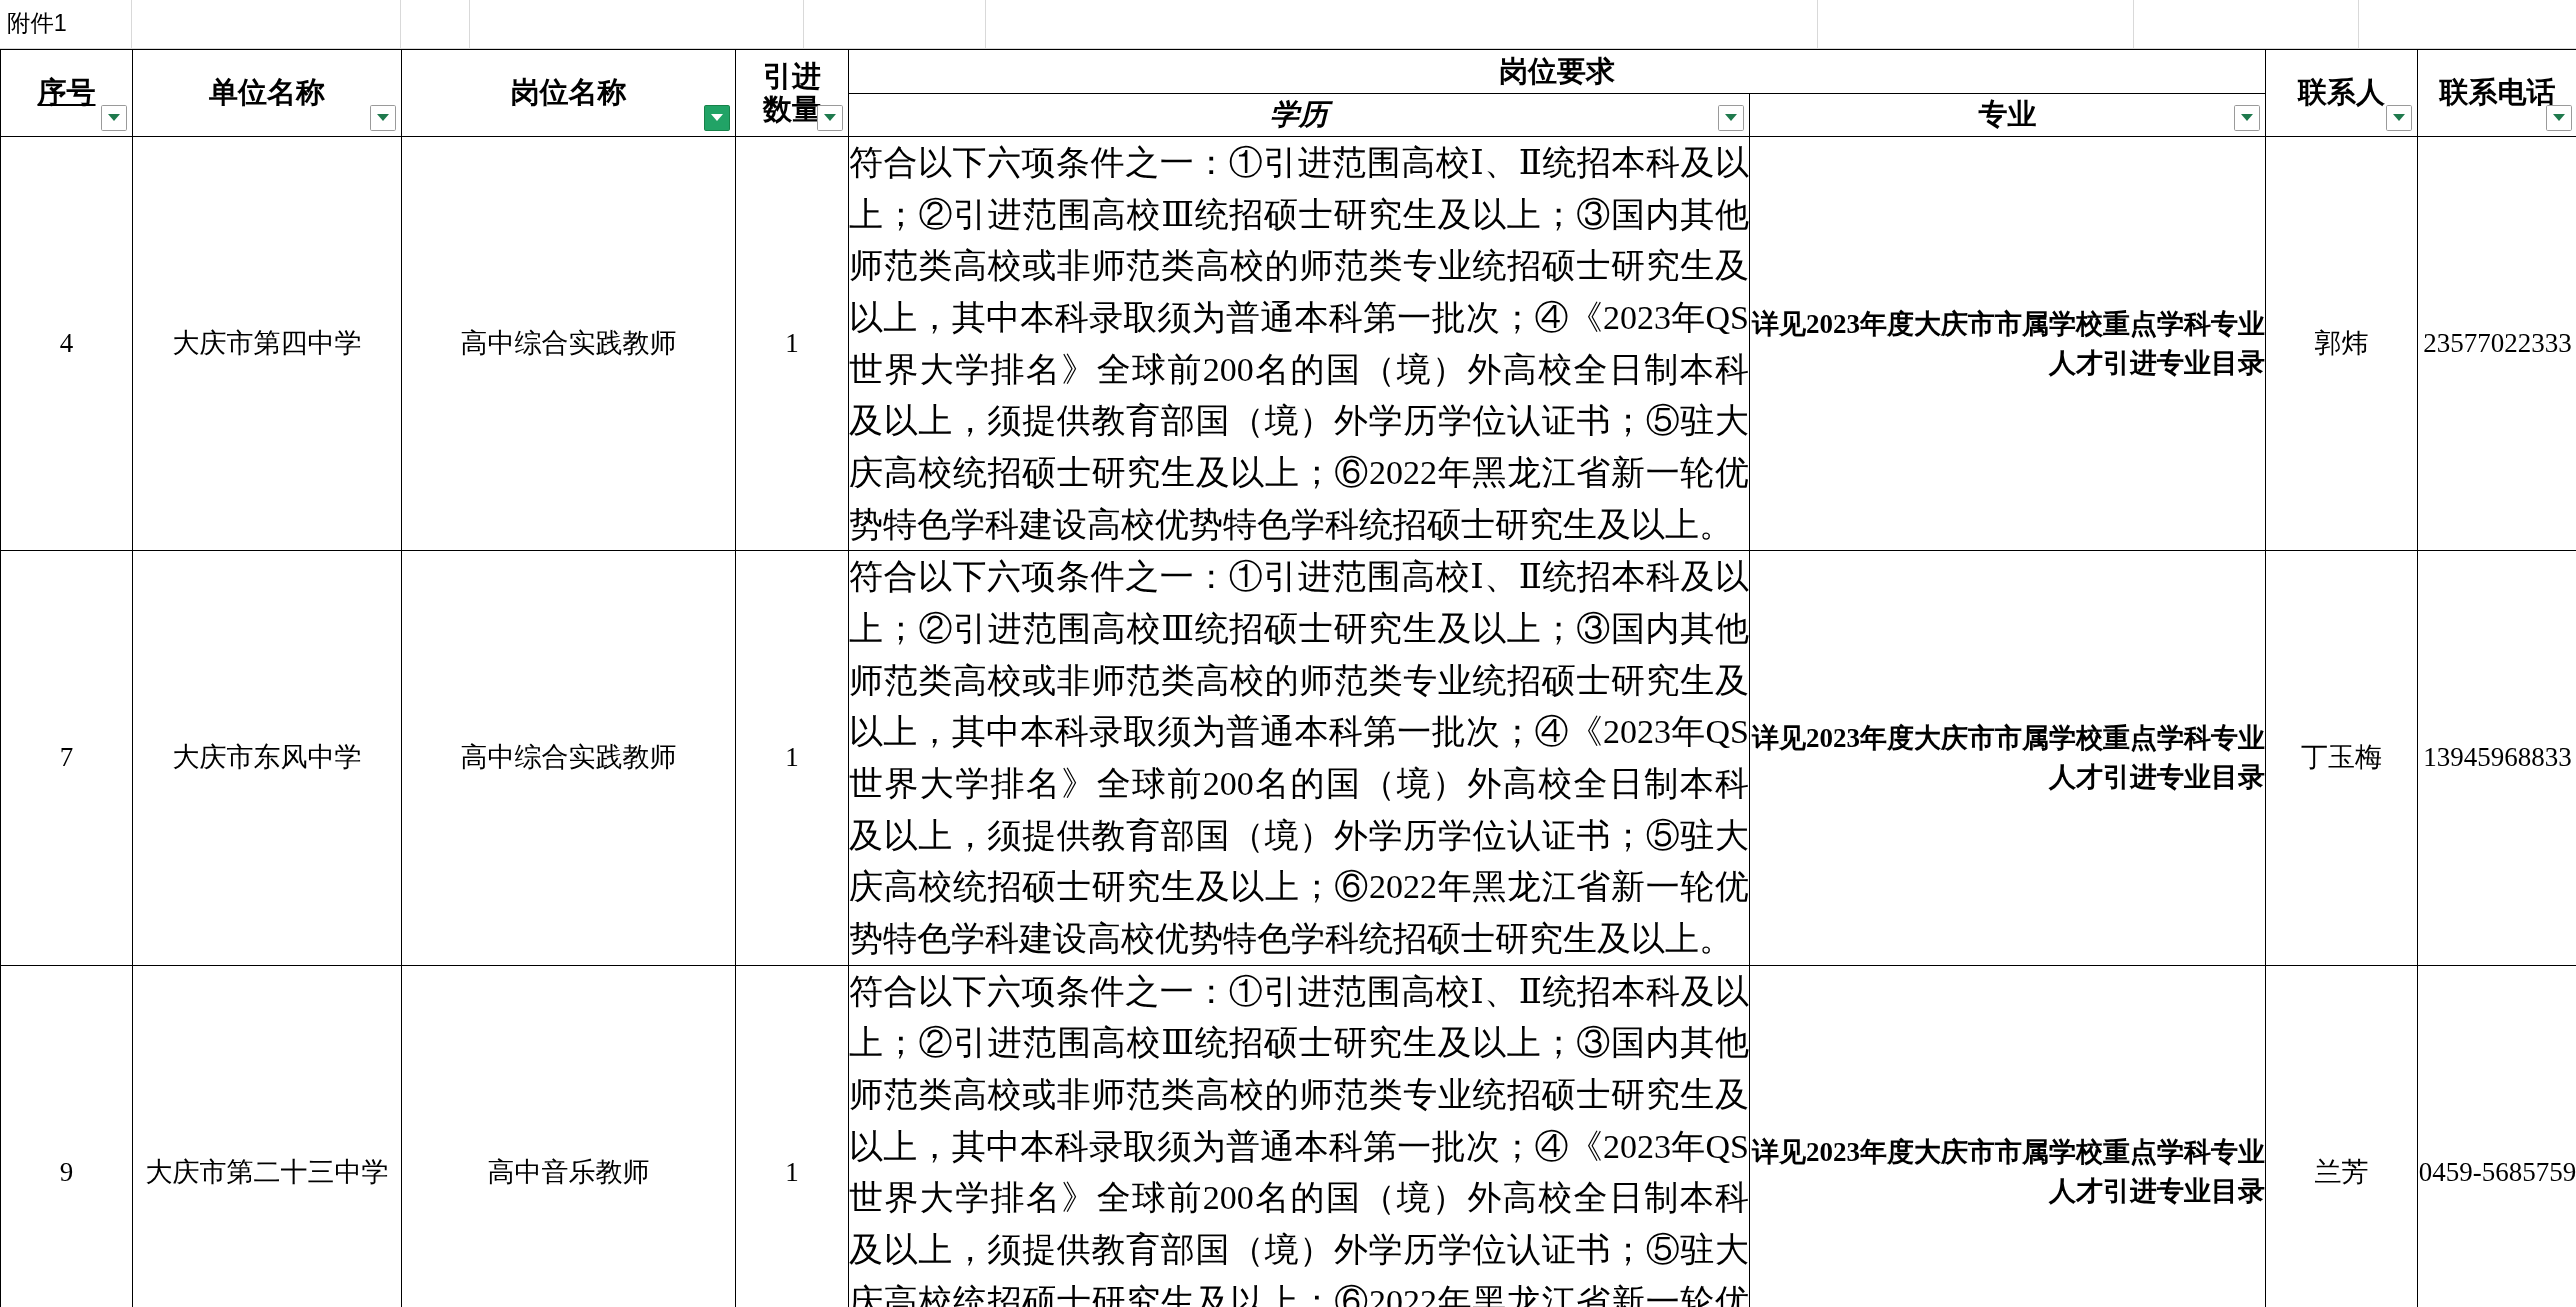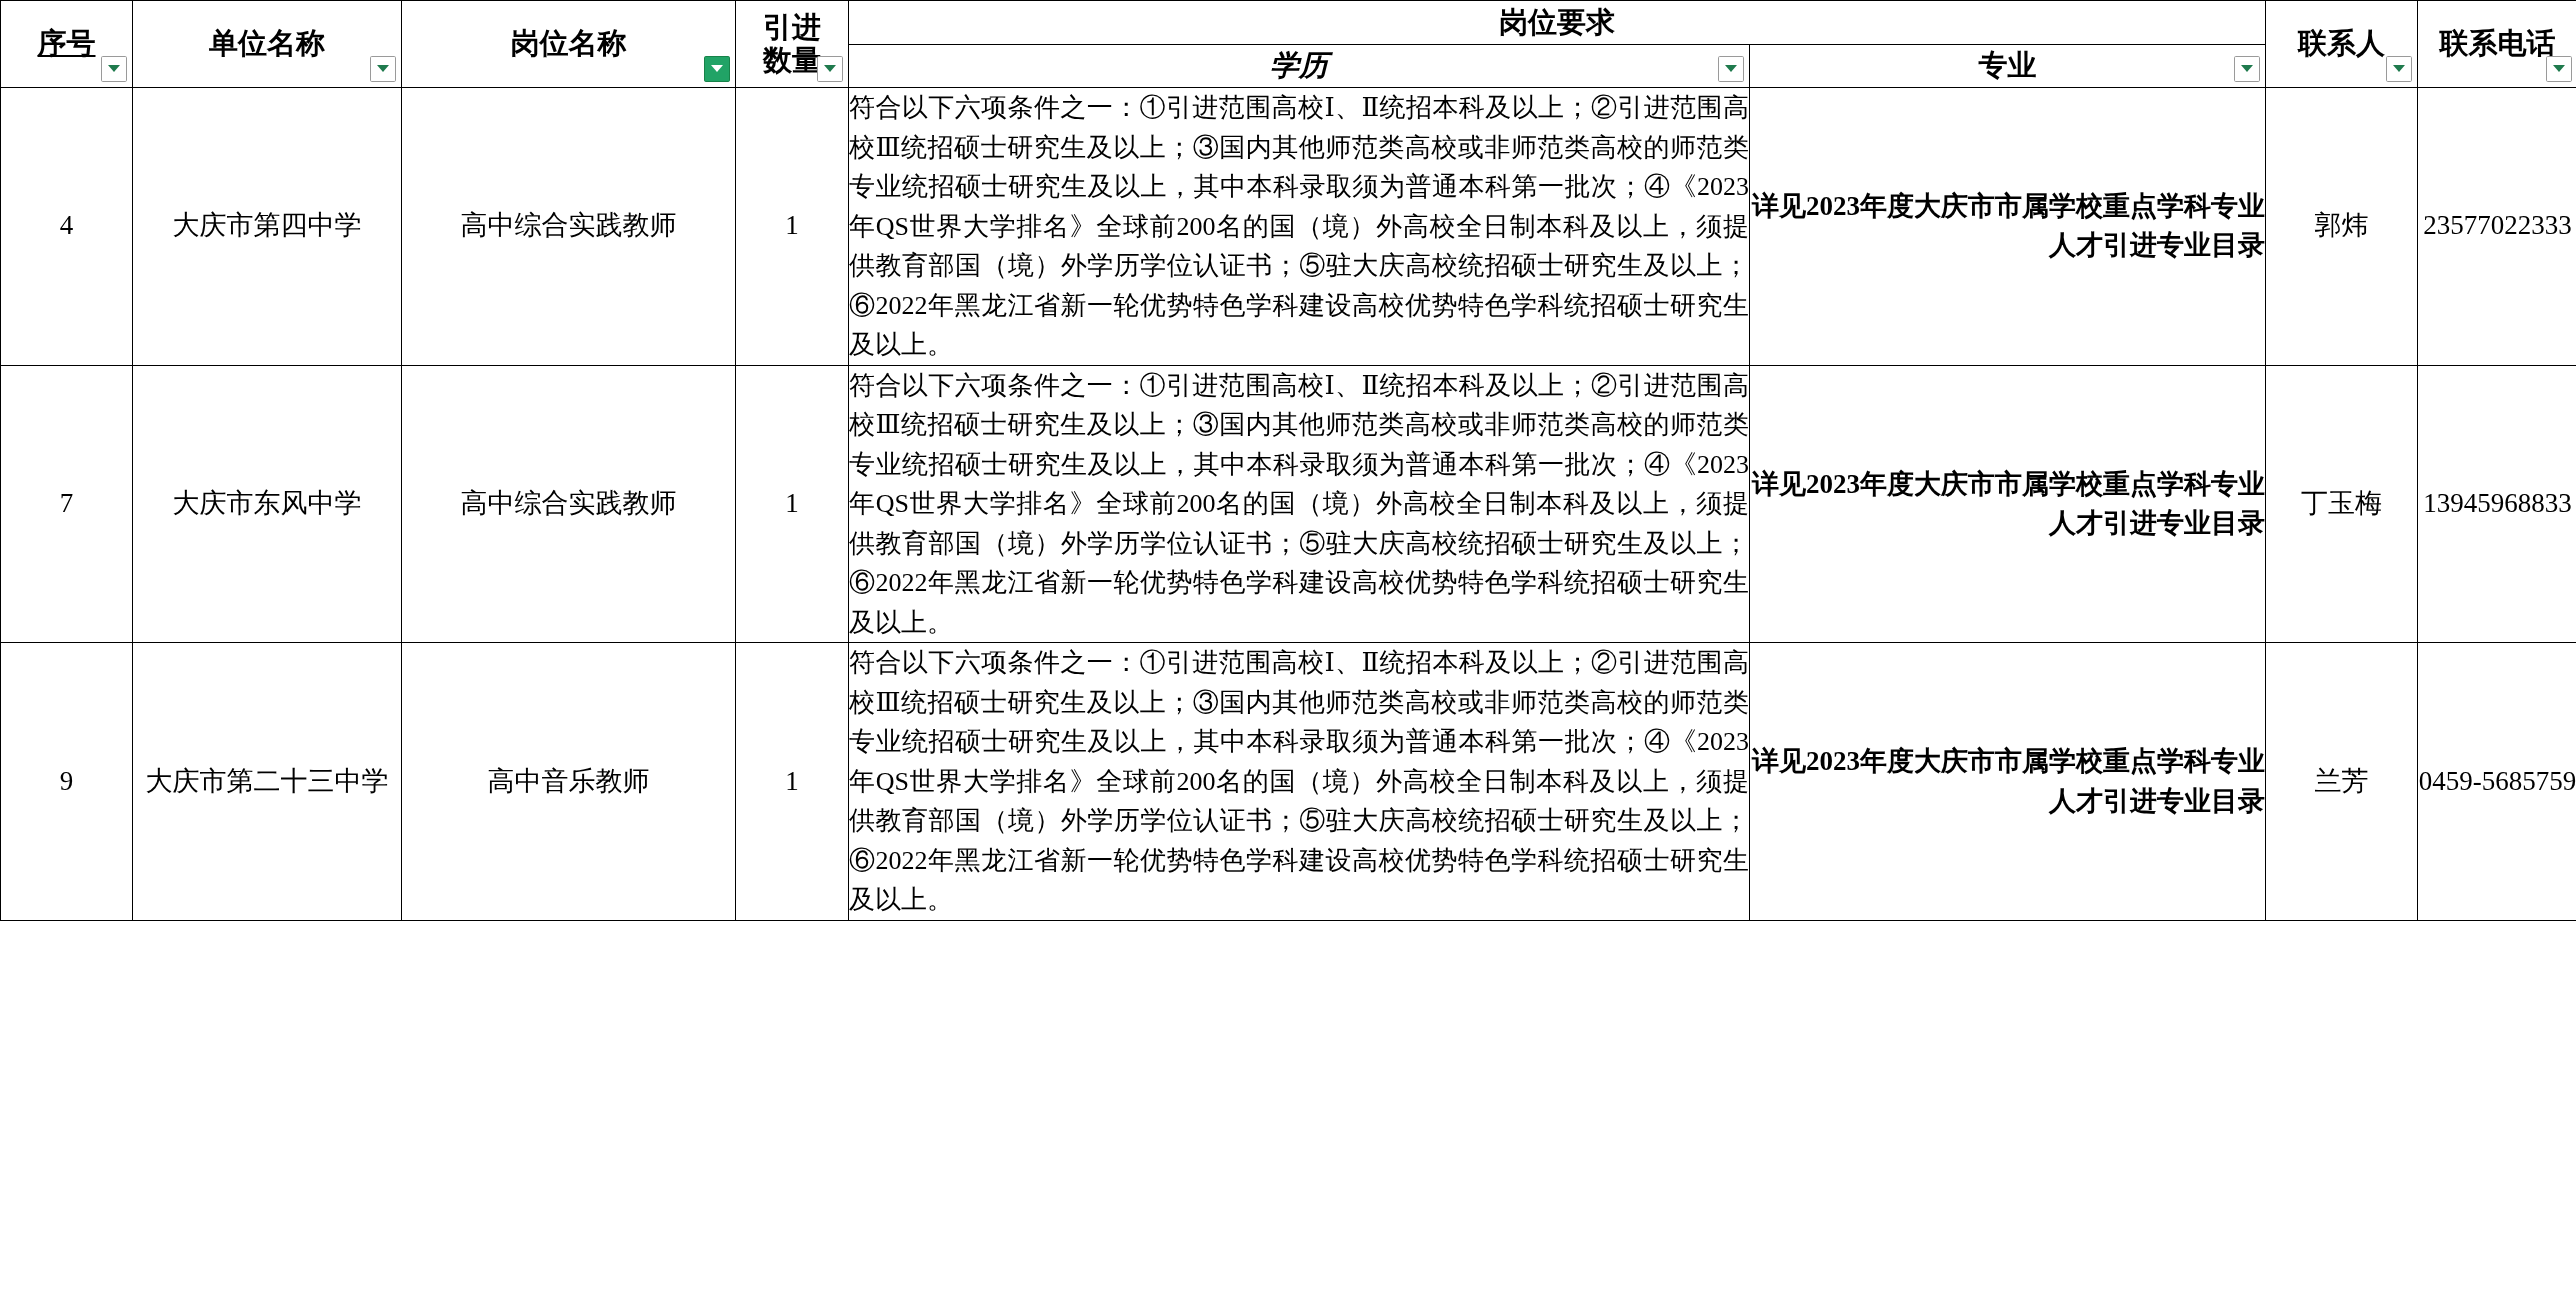--- a/index.html
+++ b/index.html
@@ -153,6 +153,19 @@
 
 <div class="sheet">
 
+  <div class="note-row">
+    <div class="note-cell note-c1">
+      <span>附件1</span>
+    </div>
+    <div class="note-cell note-c2"></div>
+    <div class="note-cell note-c3"></div>
+    <div class="note-cell note-c4"></div>
+    <div class="note-cell note-c5"></div>
+    <div class="note-cell note-c6"></div>
+    <div class="note-cell note-c7"></div>
+    <div class="note-cell note-c8"></div>
+    <div class="note-cell note-c9"></div>
+  </div>
 
 
   <table class="grid">

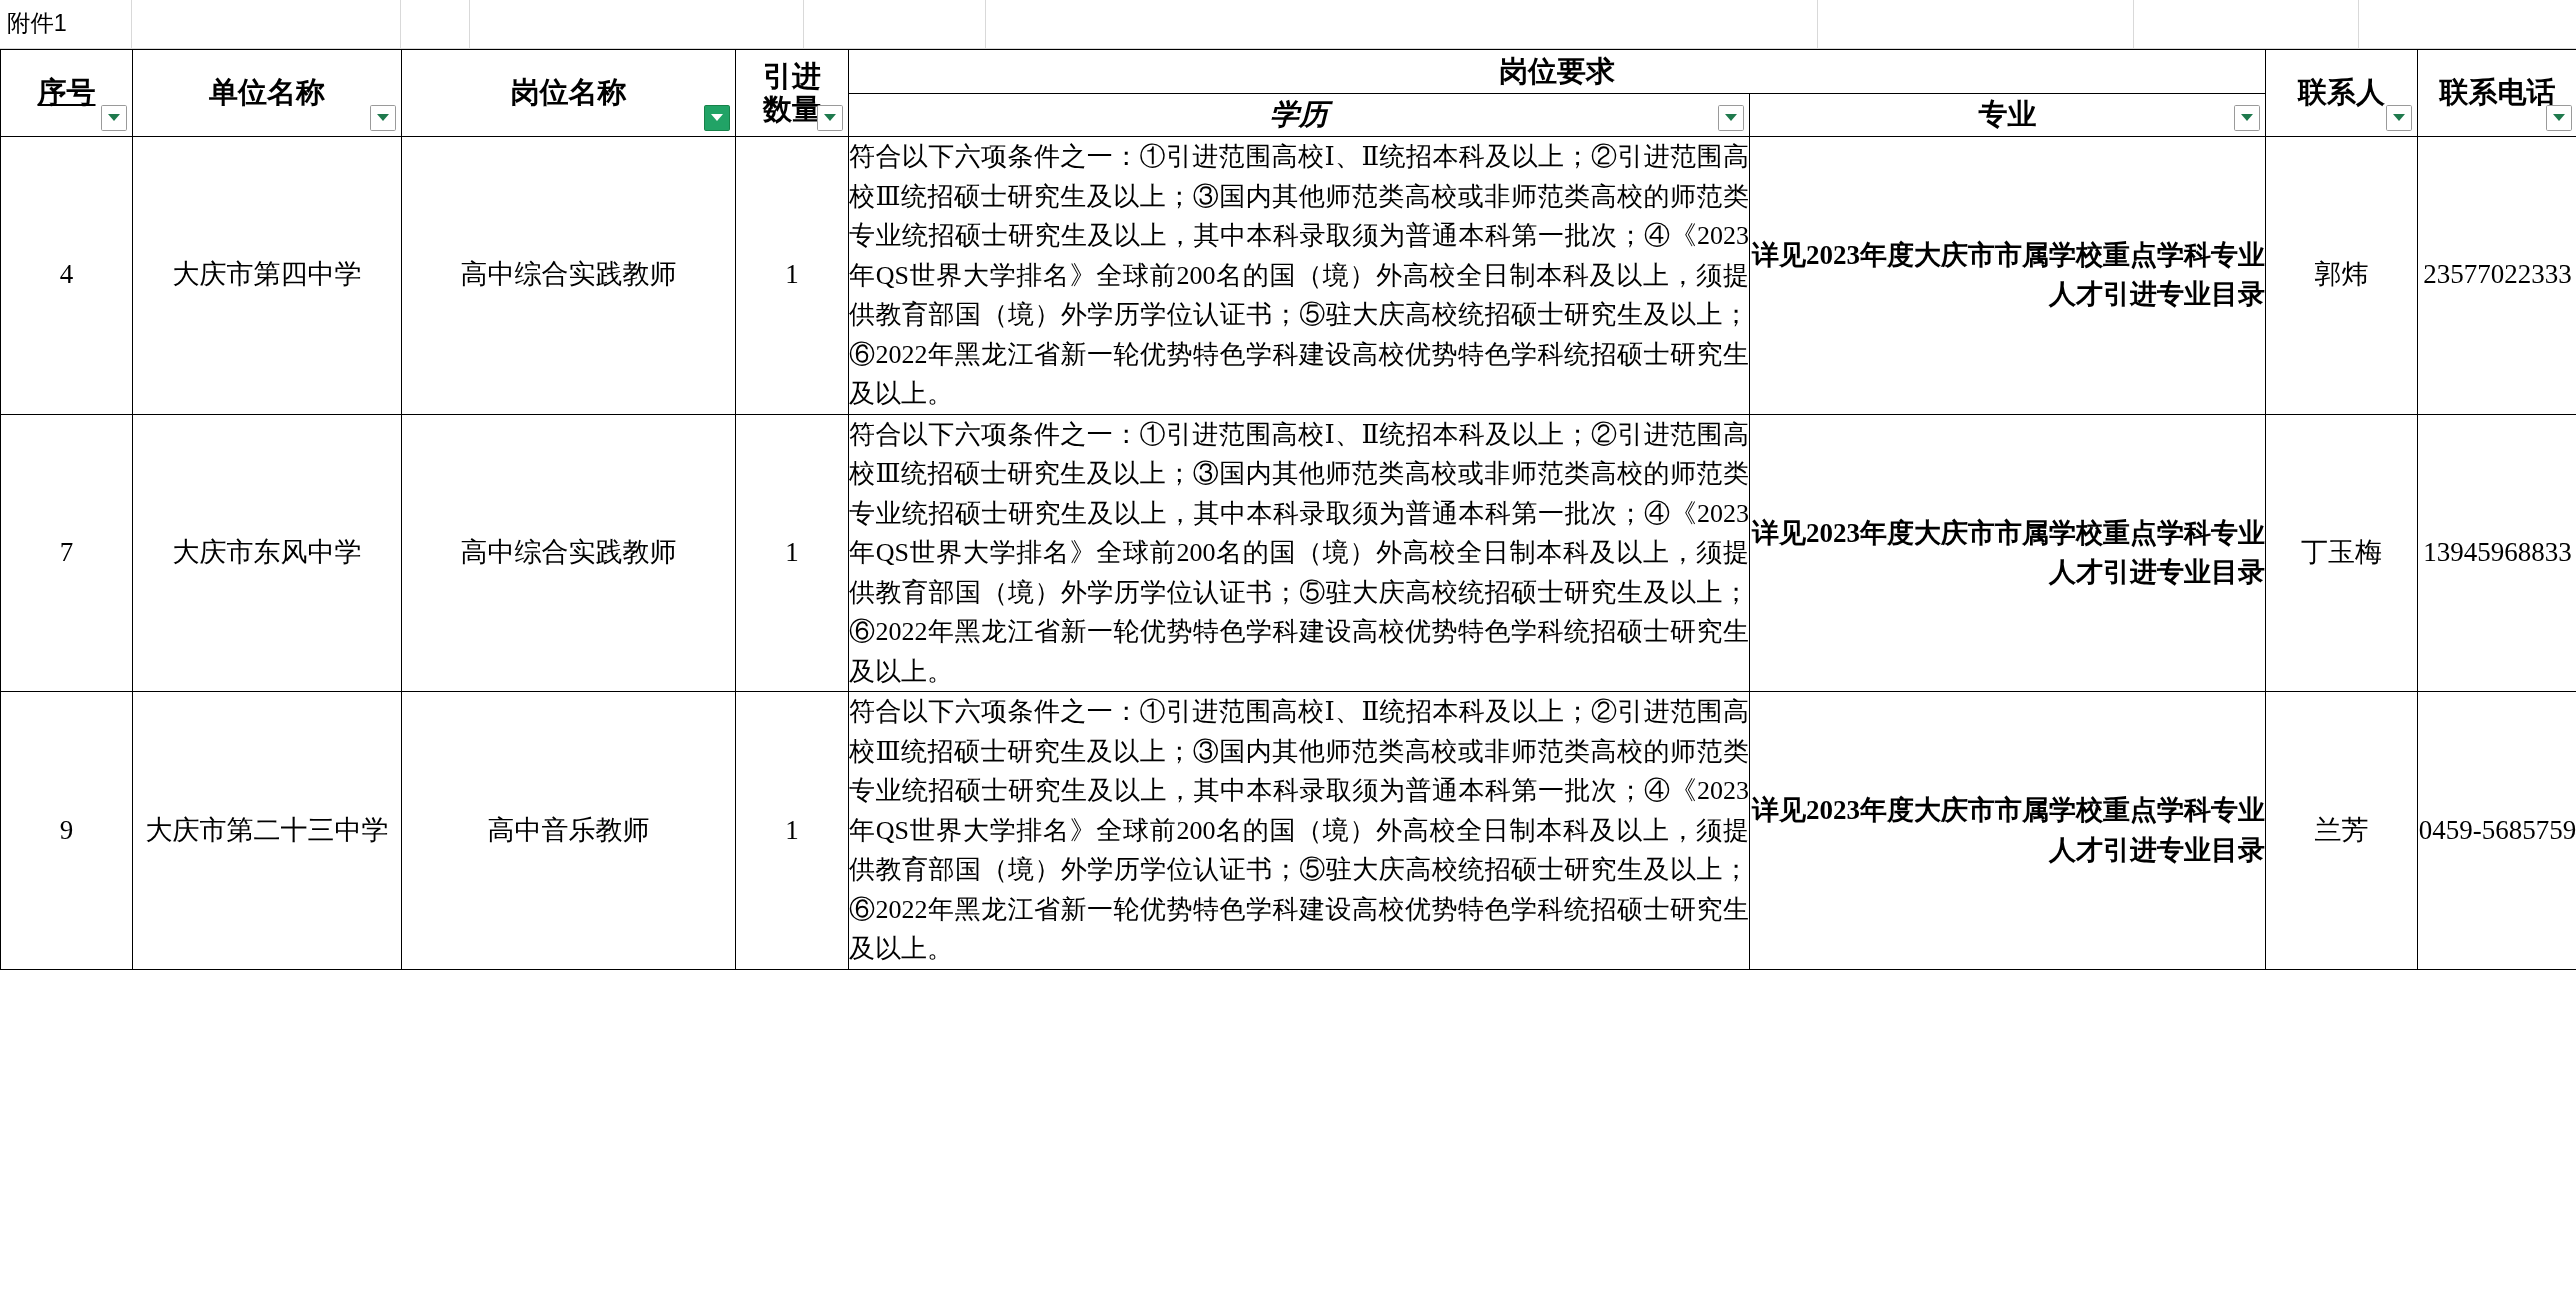--- a/index.html
+++ b/index.html
@@ -125,7 +125,7 @@
     padding: 5.2px 3.5px;
   }
   .c-req {
-    font-size: 26px;
+    font-size: 34px;
     line-height: 1.52;
     text-align: justify;
     text-justify: inter-ideograph;

